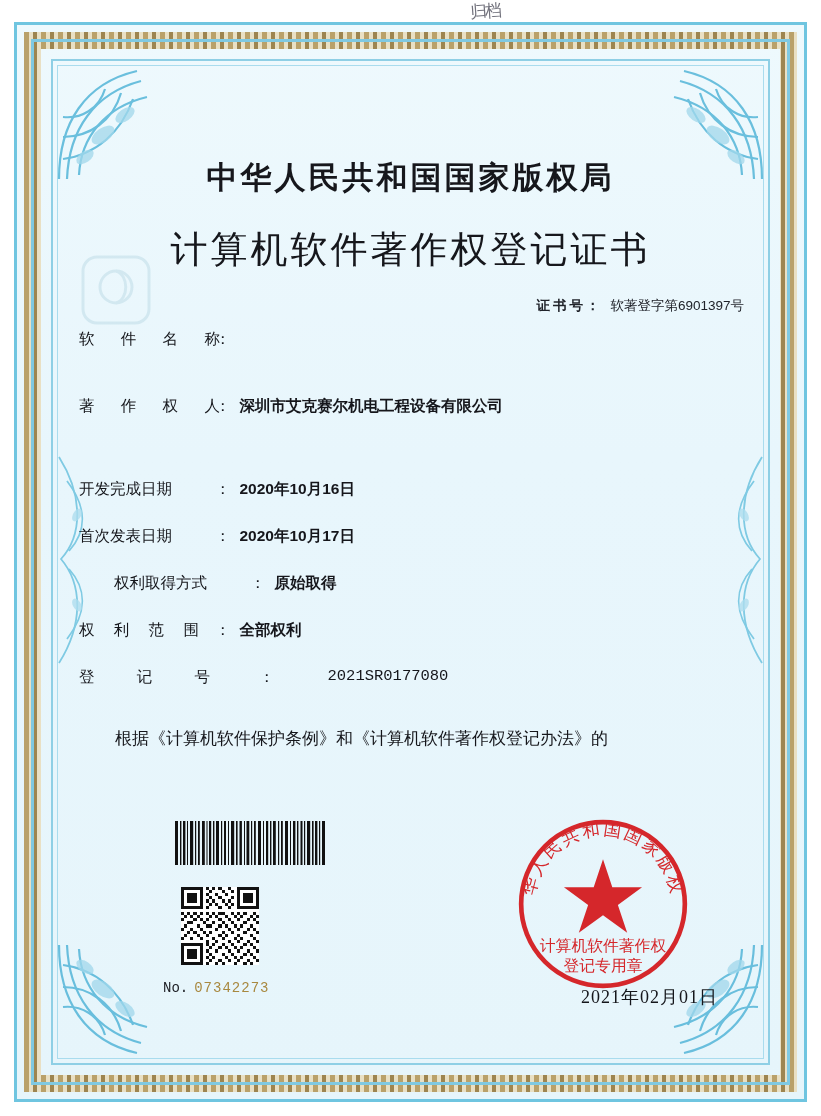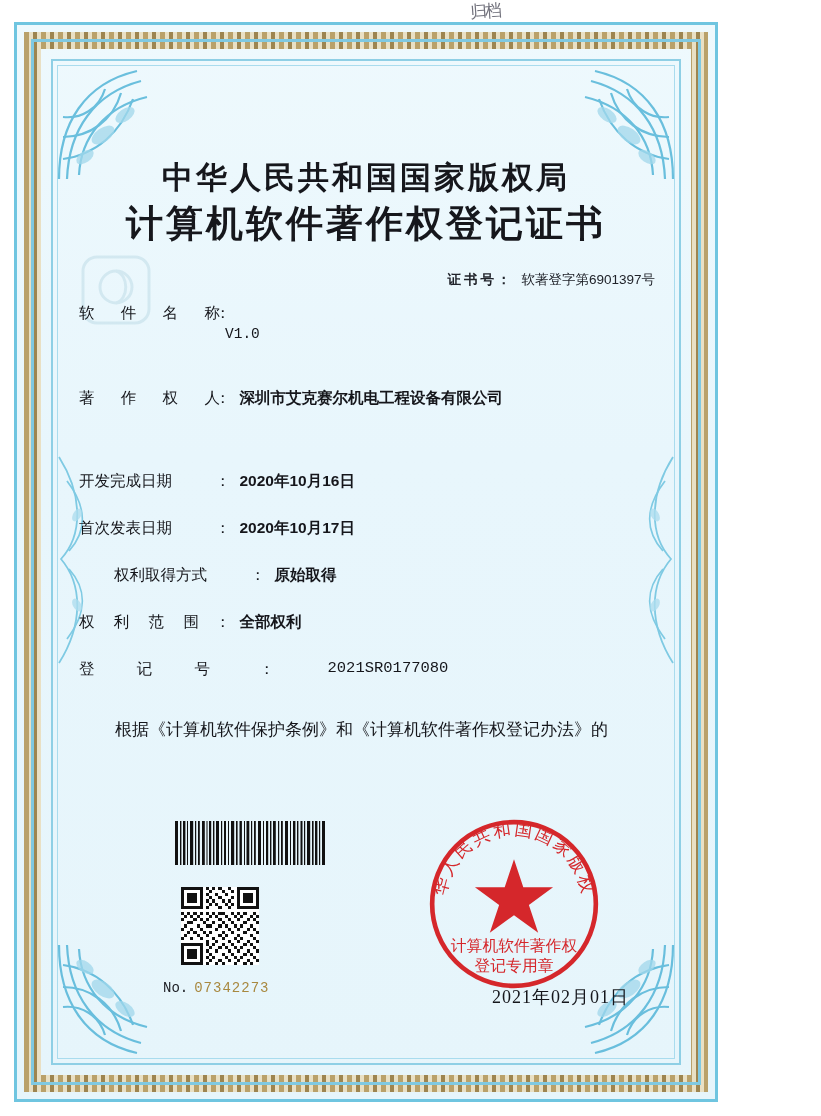--- a/index.html
+++ b/index.html
@@ -41,7 +41,7 @@
     position: absolute;
     left: 14px;
     top: 22px;
-    width: 704px;
+    width: 793px;
     height: 1080px;
     box-sizing: border-box;
     border: 3px solid #6fc5e0;

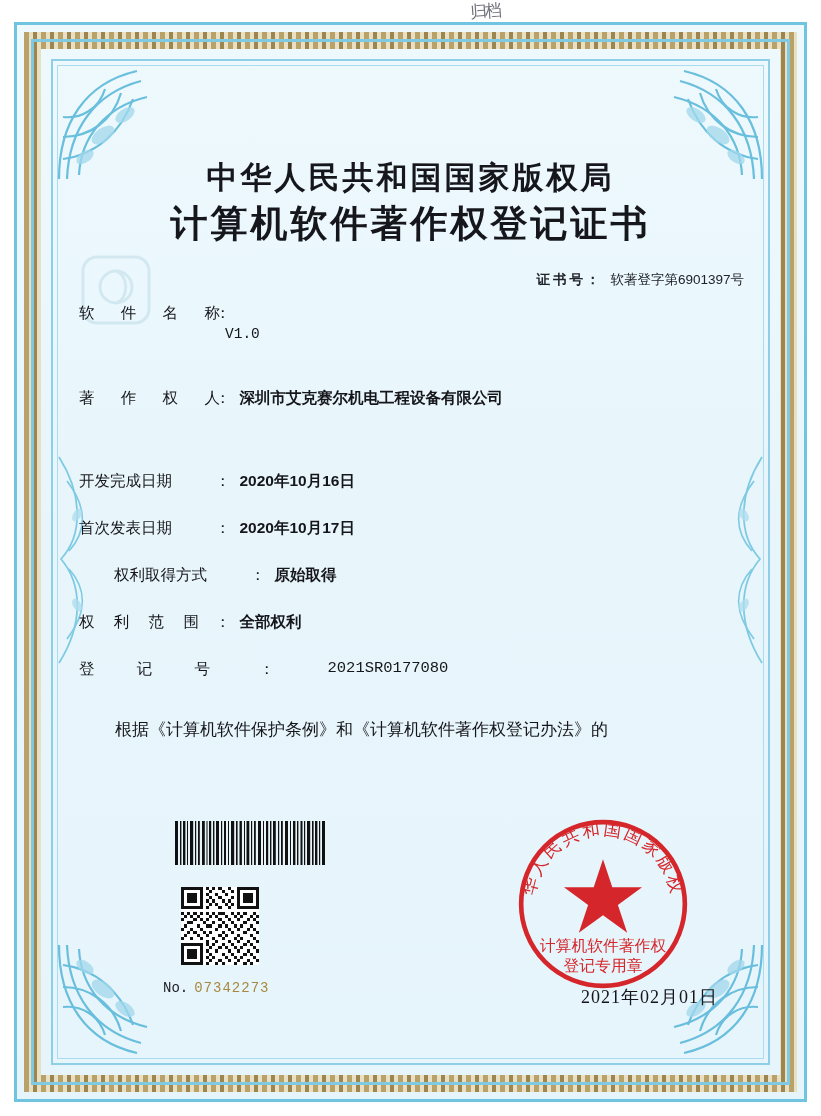--- a/index.html
+++ b/index.html
@@ -123,10 +123,11 @@
   .title2 {
     text-align: center;
     font-family: "Liberation Serif", serif;
-    font-weight: bold;
+    font-weight: normal;
     font-size: 37px;
     letter-spacing: 3px;
     color: #16171c;
+    margin-top: 26px;
   }
 
   .certno {

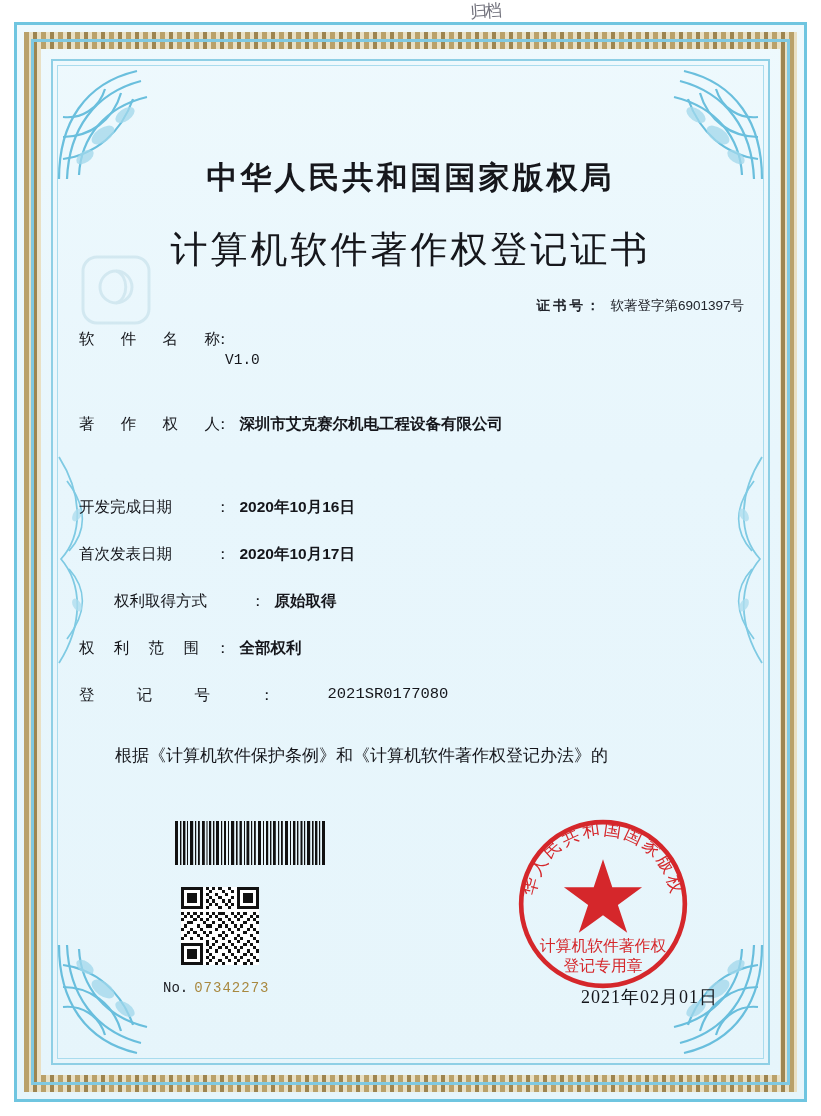--- a/index.html
+++ b/index.html
@@ -368,9 +368,6 @@
           <div class="label colon">：</div>
         </div>
 
-        <div class="row r-ver">
-          <div class="value mono">V1.0</div>
-        </div>
 
         <div class="row r-owner">
           <div class="label sp4 lw-big">著 作 权 人</div>

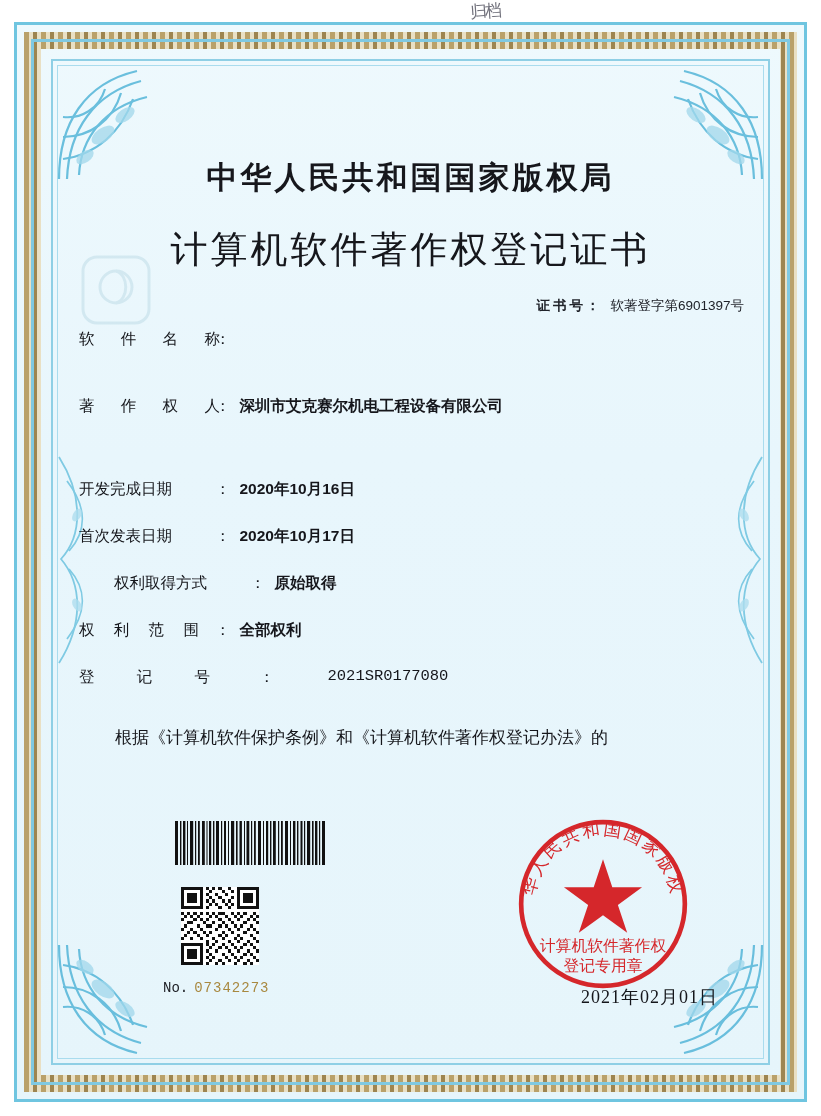--- a/index.html
+++ b/index.html
@@ -198,7 +198,7 @@
   .para {
     margin-top: 34px;
     padding: 0 10px 0 12px;
-    font-family: Liberation Mono, monospace;
+    font-family: Liberation Serif, serif;
     font-size: 17px;
     line-height: 2.0;
     color: #15161b;

